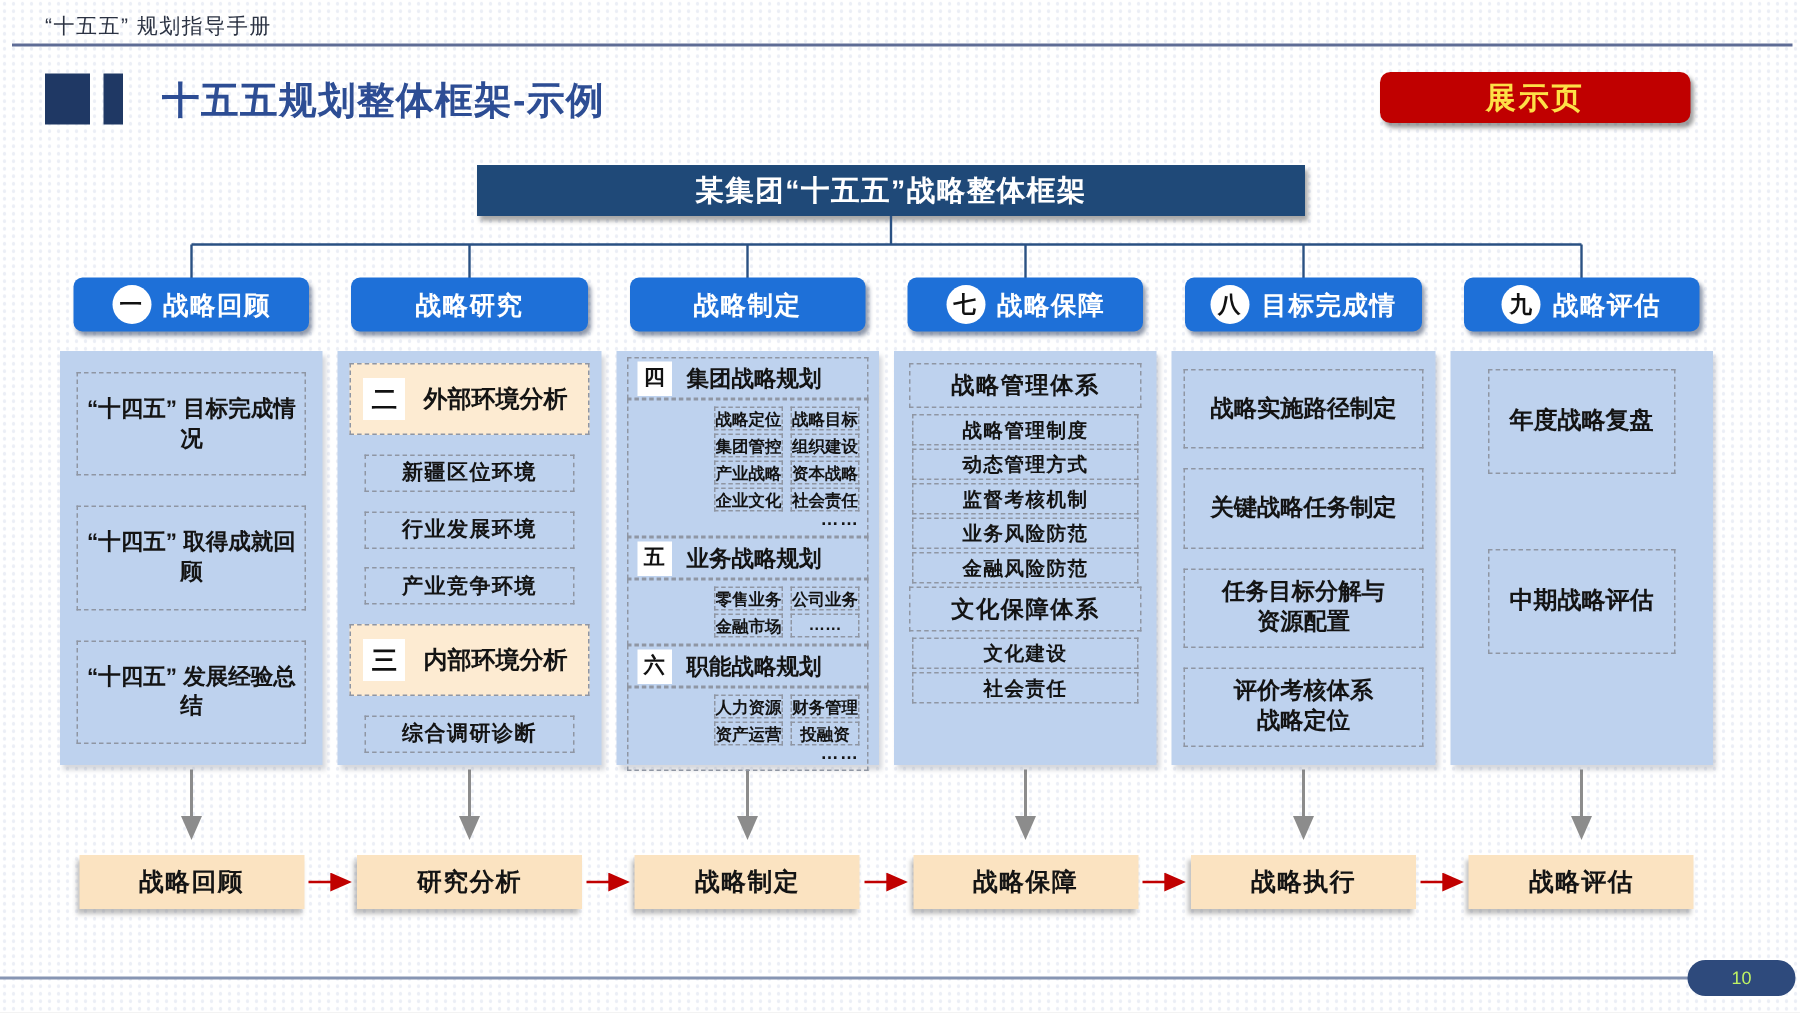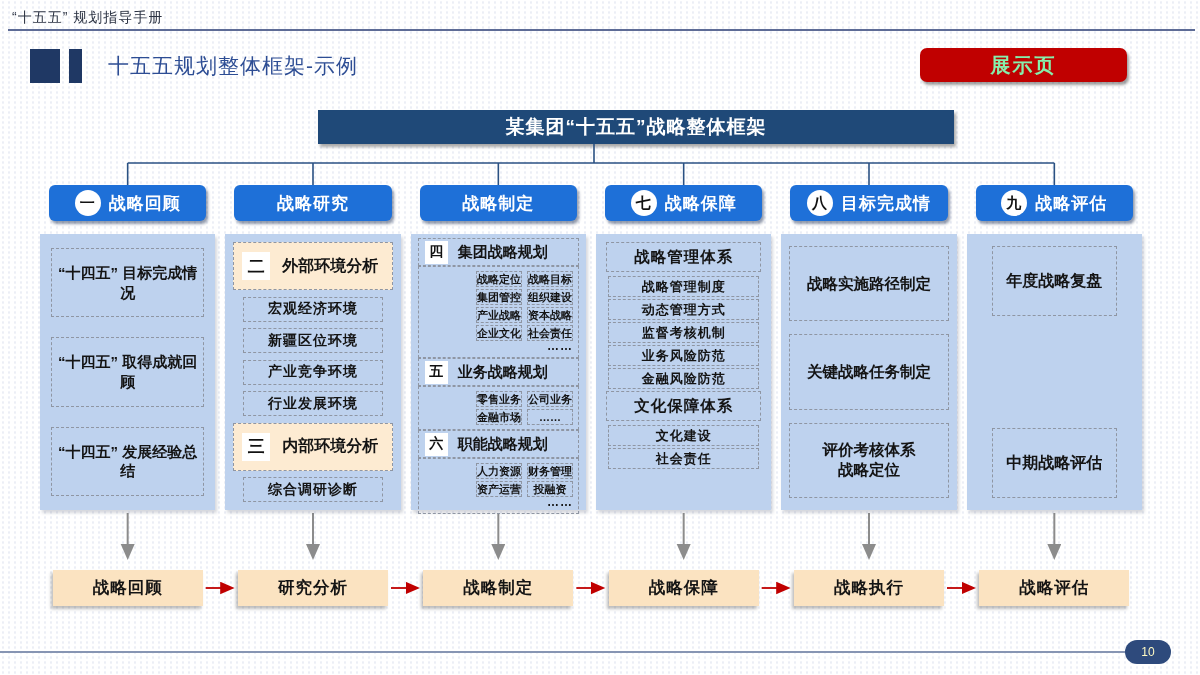--- a/index.html
+++ b/index.html
@@ -12,7 +12,7 @@
     background-size:6px 5px;
   }
   
-  .doc-label { position:absolute; left:12px; top:9px; font-size:14px; color:#2b3242; letter-spacing:1px; }
+  .doc-label { position:absolute; left:30px; top:9px; font-size:14px; color:#2b3242; letter-spacing:1px; }
   .header-rule { position:absolute; left:8px; top:29px; width:1187px; height:2px; background:#5e6c96; }
   .title-row { position:absolute; left:30px; top:48px; height:36px; display:flex; align-items:center; }
   .mark-lg { width:30px; height:34px; background:var(--mark-navy,#1F3864); }

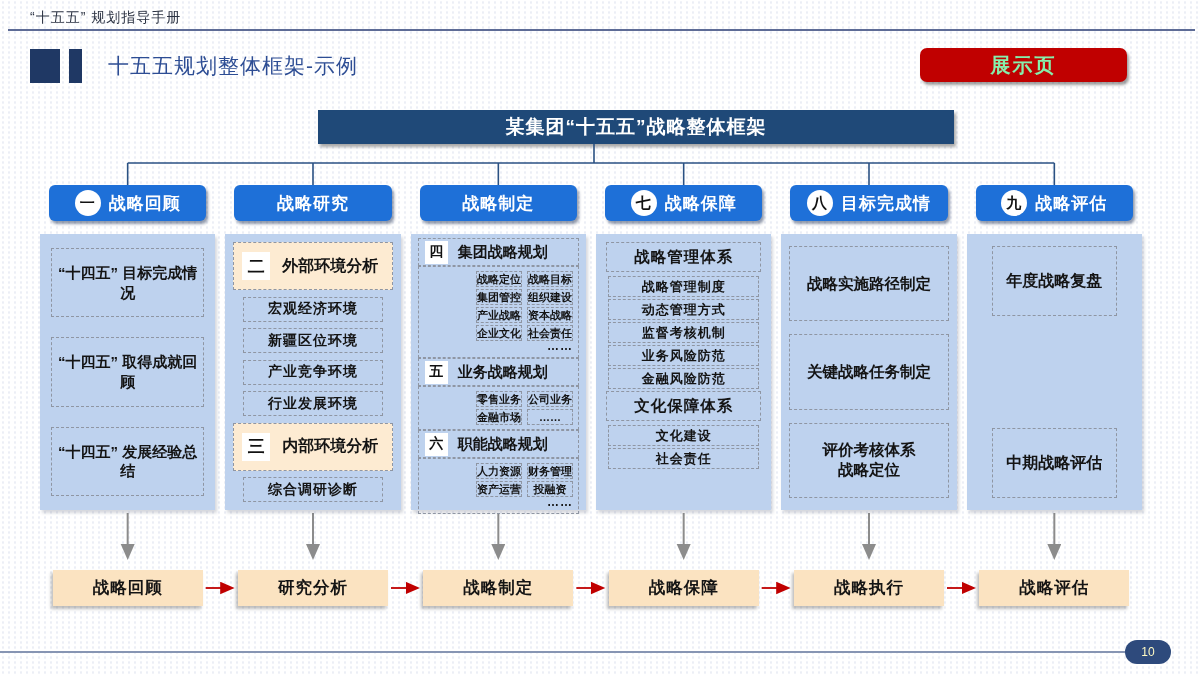--- a/index.html
+++ b/index.html
@@ -17,7 +17,7 @@
   .title-row { position:absolute; left:30px; top:48px; height:36px; display:flex; align-items:center; }
   .mark-lg { width:30px; height:34px; background:var(--mark-navy,#1F3864); }
   .mark-sm { width:13px; height:34px; background:var(--mark-navy,#1F3864); margin-left:9px; }
-  .page-title { margin-left:26px; font-size:21px; font-weight:normal; color:var(--title-blue,#2D4D94); letter-spacing:1px; }
+  .page-title { margin-left:26px; font-size:25px; font-weight:bold; color:var(--title-blue,#2D4D94); letter-spacing:1px; }
   .badge {
     position:absolute; right:73px; top:48px; width:207px; height:34px; border-radius:7px;
     background:var(--accent-red,#C00000); color:#86efac; font-size:20px; font-weight:bold;

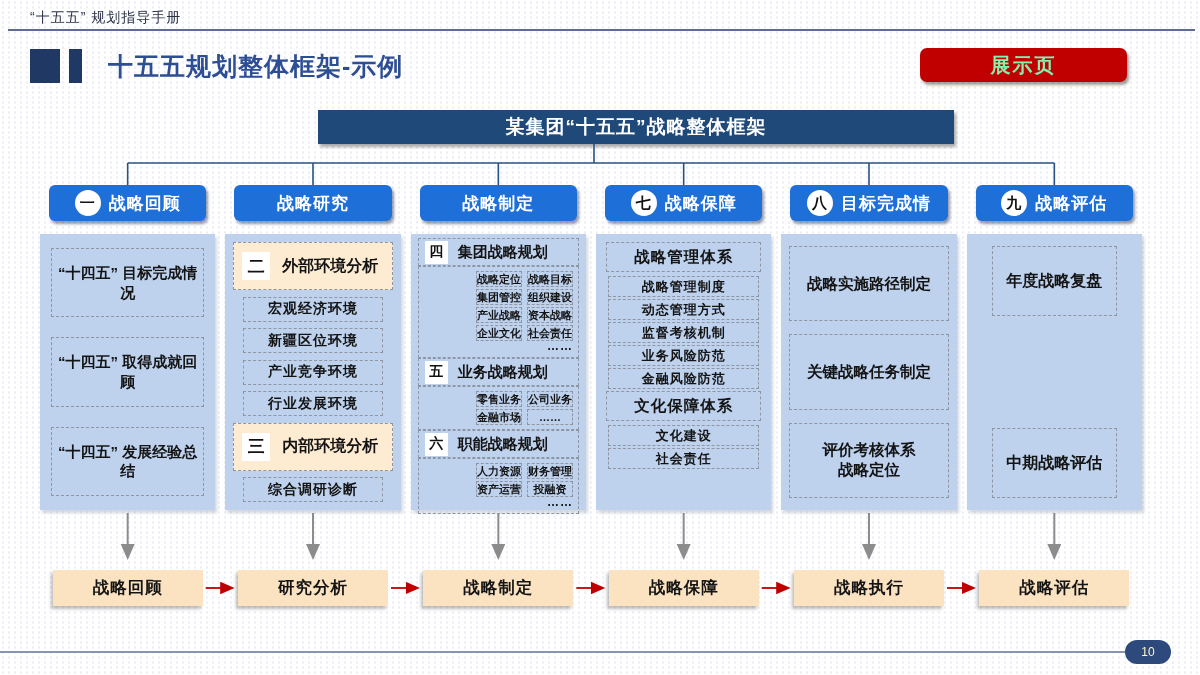--- a/index.html
+++ b/index.html
@@ -20,7 +20,7 @@
   .page-title { margin-left:26px; font-size:25px; font-weight:bold; color:var(--title-blue,#2D4D94); letter-spacing:1px; }
   .badge {
     position:absolute; right:73px; top:48px; width:207px; height:34px; border-radius:7px;
-    background:var(--accent-red,#C00000); color:#86efac; font-size:20px; font-weight:bold;
+    background:var(--accent-red,#C00000); color:#fde047; font-size:20px; font-weight:bold;
     display:flex; align-items:center; justify-content:center; letter-spacing:2px;
     box-shadow:2px 3px 3px rgba(0,0,0,.38);
   }

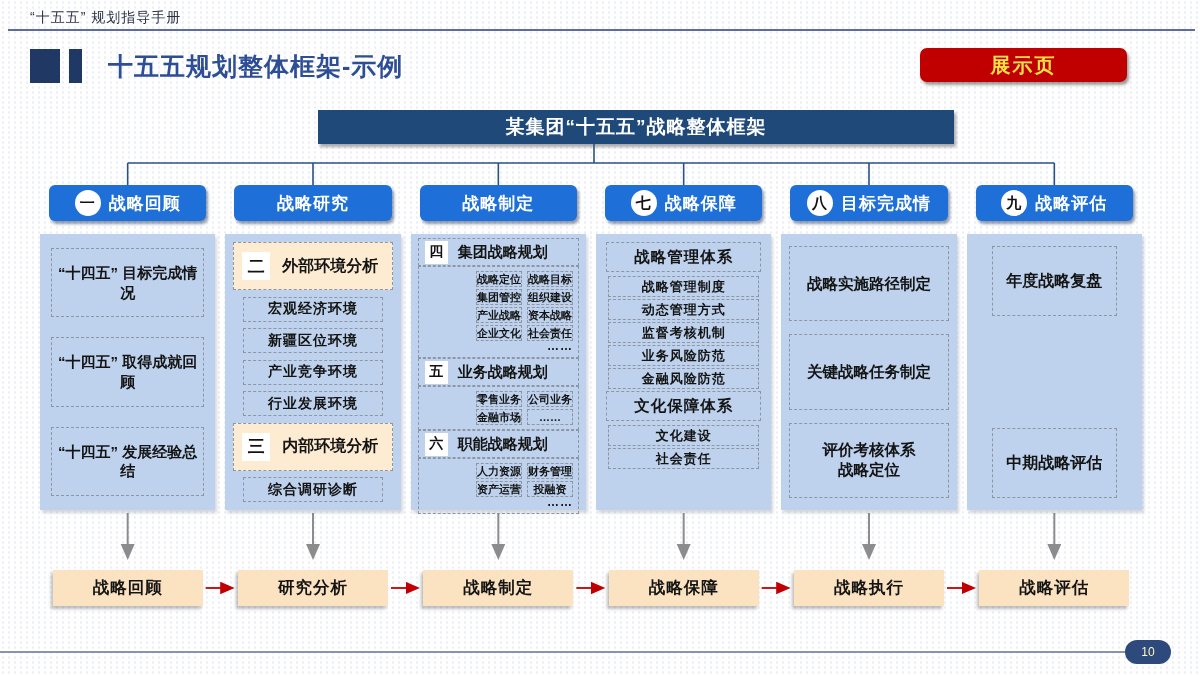--- a/index.html
+++ b/index.html
@@ -26,7 +26,7 @@
   }
   
   .root-box {
-    position:absolute; left:318px; top:110px; width:636px; height:34px;
+    position:absolute; left:318px; top:110px; width:552px; height:34px;
     background:var(--navy,#1F4978); color:#fff; font-size:19px; font-weight:bold; letter-spacing:1px;
     display:flex; align-items:center; justify-content:center;
     box-shadow:2px 3px 3px rgba(0,0,0,.35);

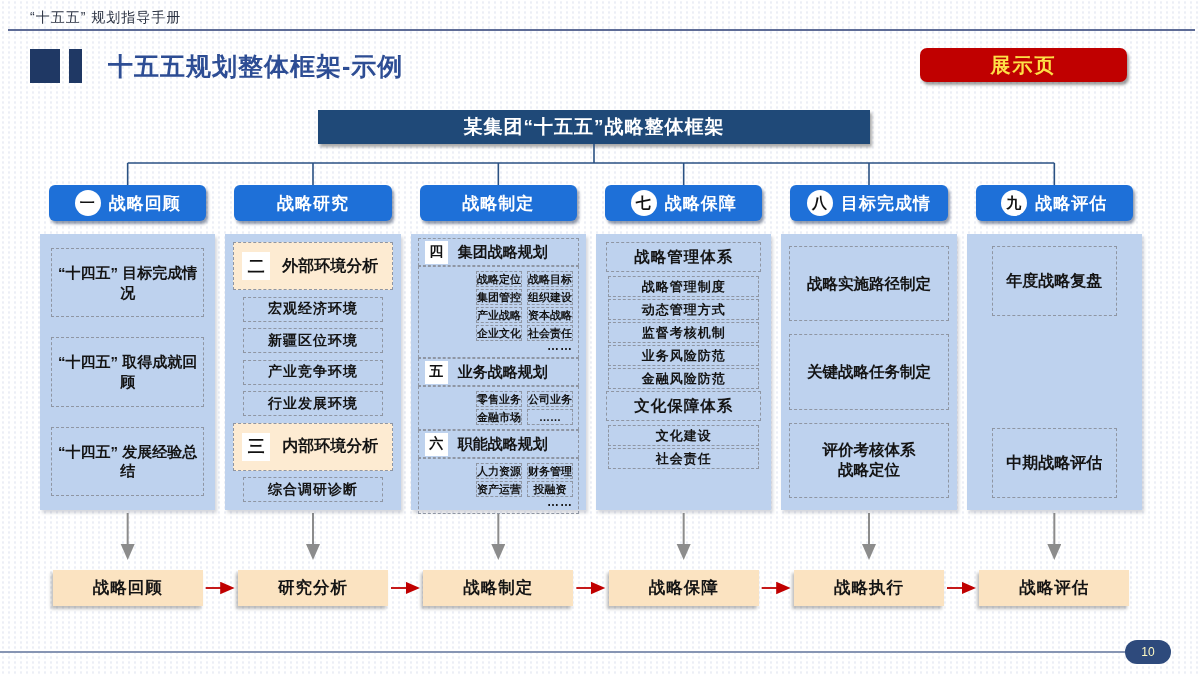--- a/index.html
+++ b/index.html
@@ -56,7 +56,7 @@
          white-space:pre-line; font-size:15px; line-height:1.3; }
   .p1 { padding:14px 11px; gap:20px; } .p1 .big { flex:1; }
   .p5 { padding:12px 8px; gap:13px; } .p5 .big { flex:1; font-size:15.5px; }
-  .p6 { padding:12px 25px; gap:50px; justify-content:space-between; } .p6 .big { height:70px; flex:none; font-size:16px; }
+  .p6 { padding:12px 25px; gap:50px; justify-content:flex-start; } .p6 .big { height:70px; flex:none; font-size:16px; }
   
   .p2 { padding:8px 8px; justify-content:space-between; }
   .cream { background:var(--cream,#FDEBD2); height:48px; display:flex; align-items:center; gap:12px;

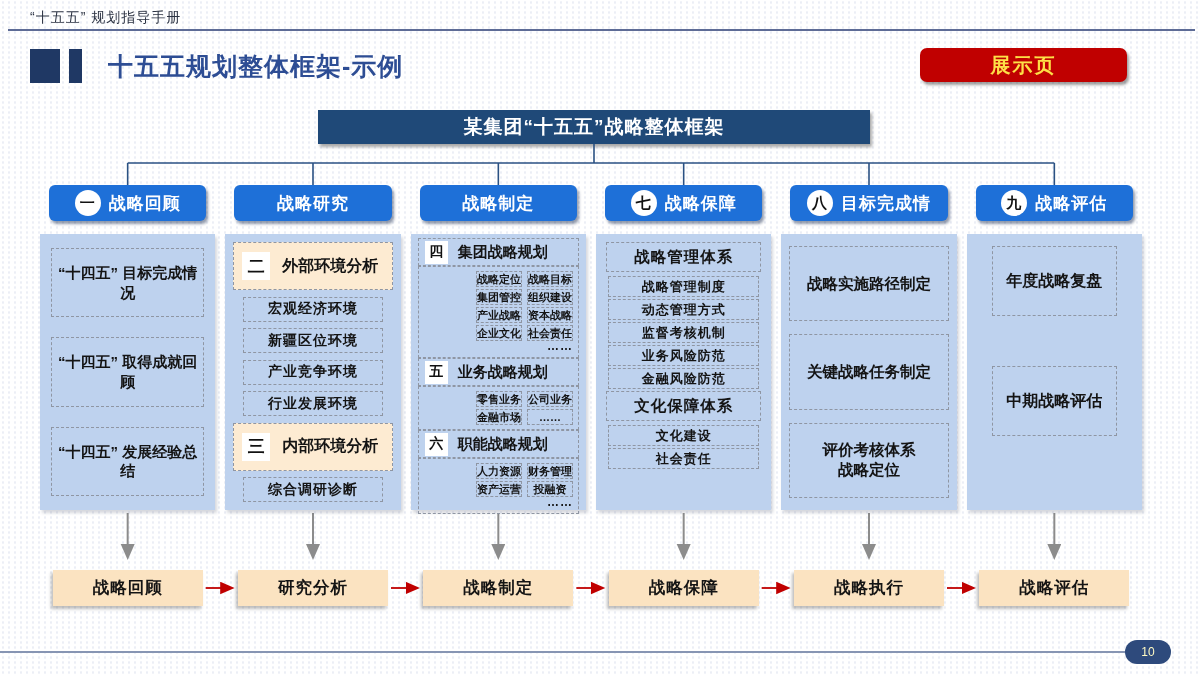--- a/index.html
+++ b/index.html
@@ -165,7 +165,6 @@
             <span class="numsq">二</span>
             <span class="nh-label">外部环境分析</span>
           </div>
-          <div class="blk item">宏观经济环境</div>
           <div class="blk item">新疆区位环境</div>
           <div class="blk item">产业竞争环境</div>
           <div class="blk item">行业发展环境</div>

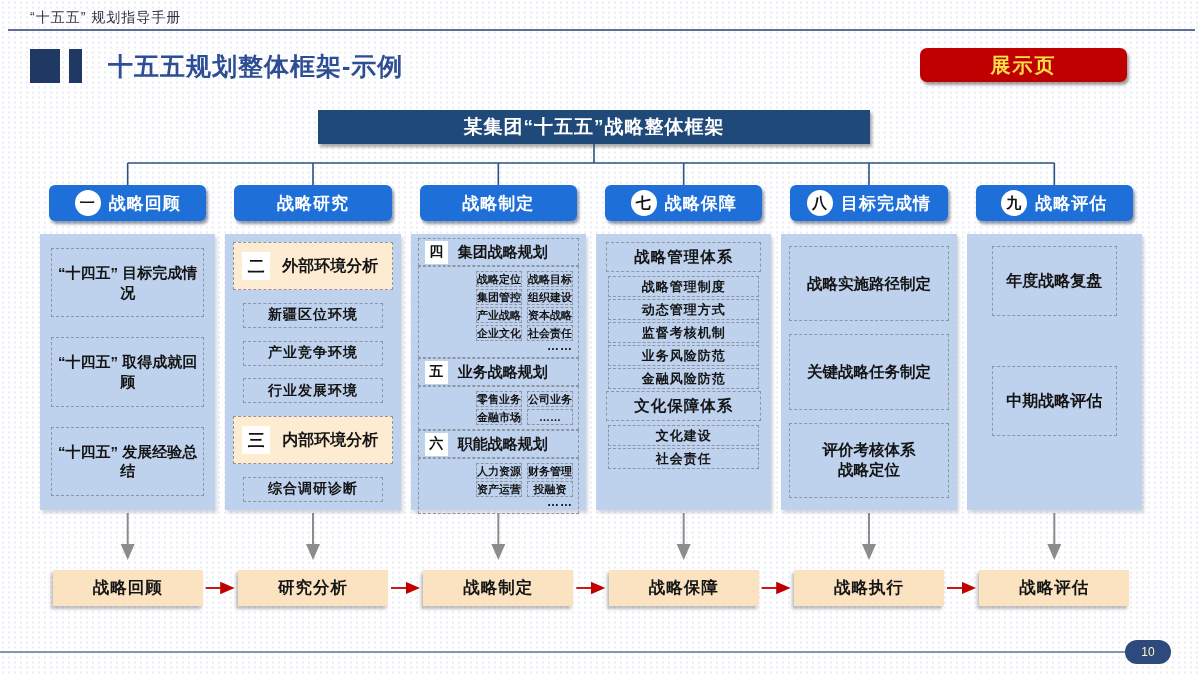--- a/index.html
+++ b/index.html
@@ -166,8 +166,8 @@
             <span class="nh-label">外部环境分析</span>
           </div>
           <div class="blk item">新疆区位环境</div>
+          <div class="blk item">行业发展环境</div>
           <div class="blk item">产业竞争环境</div>
-          <div class="blk item">行业发展环境</div>
           <div class="blk cream">
             <span class="numsq">三</span>
             <span class="nh-label">内部环境分析</span>

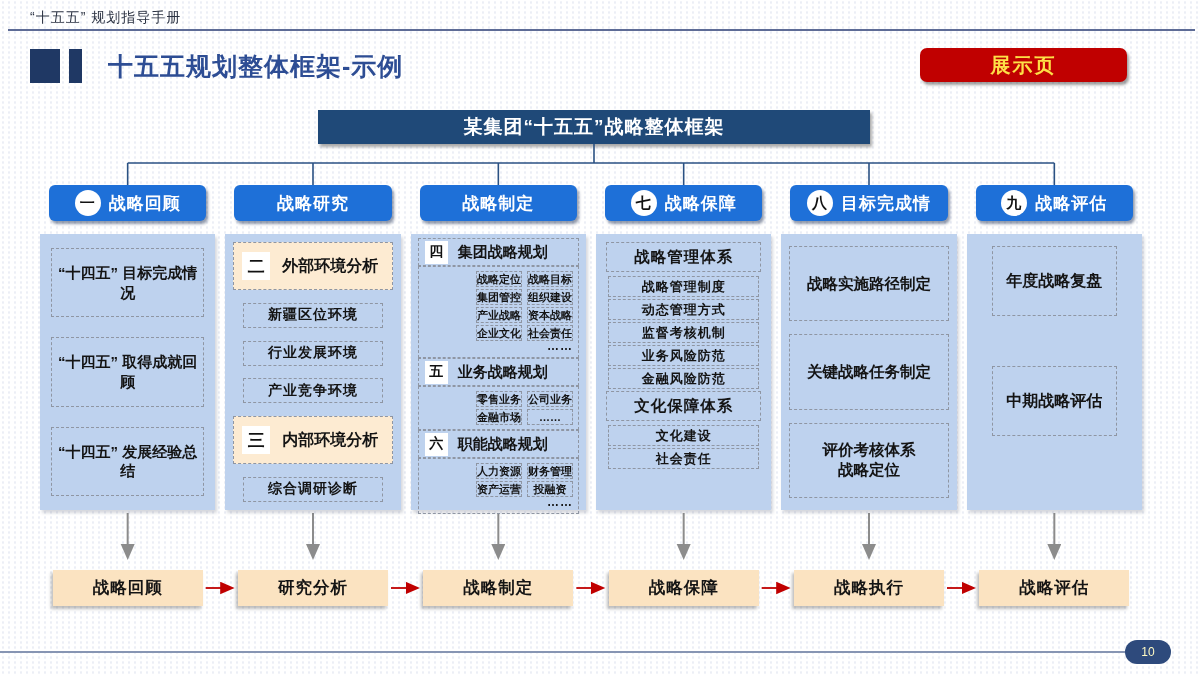--- a/index.html
+++ b/index.html
@@ -259,6 +259,8 @@
         <div class="panel p5">
           <div class="blk big">战略实施路径制定</div>
           <div class="blk big">关键战略任务制定</div>
+          <div class="blk big">任务目标分解与
+资源配置</div>
           <div class="blk big">评价考核体系
 战略定位</div>
         </div>

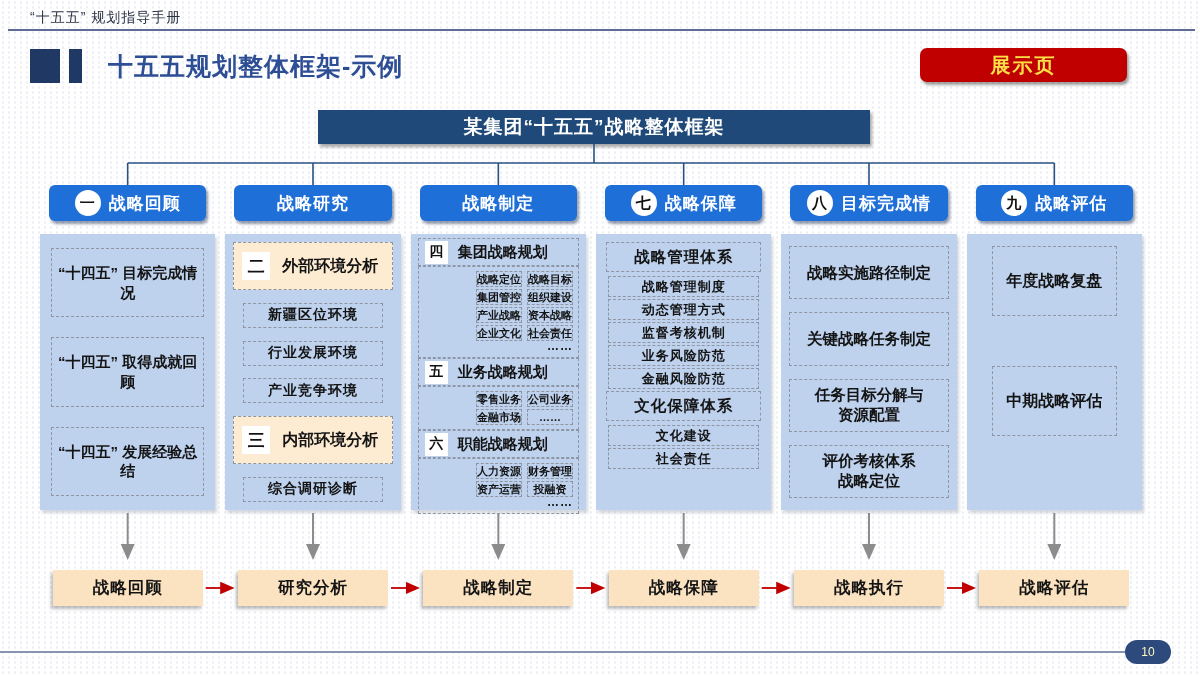--- a/index.html
+++ b/index.html
@@ -90,8 +90,8 @@
           box-shadow:-2px 3px 3px rgba(110,110,110,.45); }
   
   .footer-line { position:absolute; left:0; top:651px; width:1138px; height:2px; background:#8795b3; }
-  .page-pill { position:absolute; left:1125px; top:640px; width:46px; height:24px; border-radius:12px;
-               background:#2E4A7C; color:#fef9c3; font-size:12px;
+  .page-pill { position:absolute; left:1125px; top:640px; width:72px; height:24px; border-radius:12px;
+               background:#2E4A7C; color:#bef264; font-size:12px;
                display:flex; align-items:center; justify-content:center; }
 </style>
 </head>

